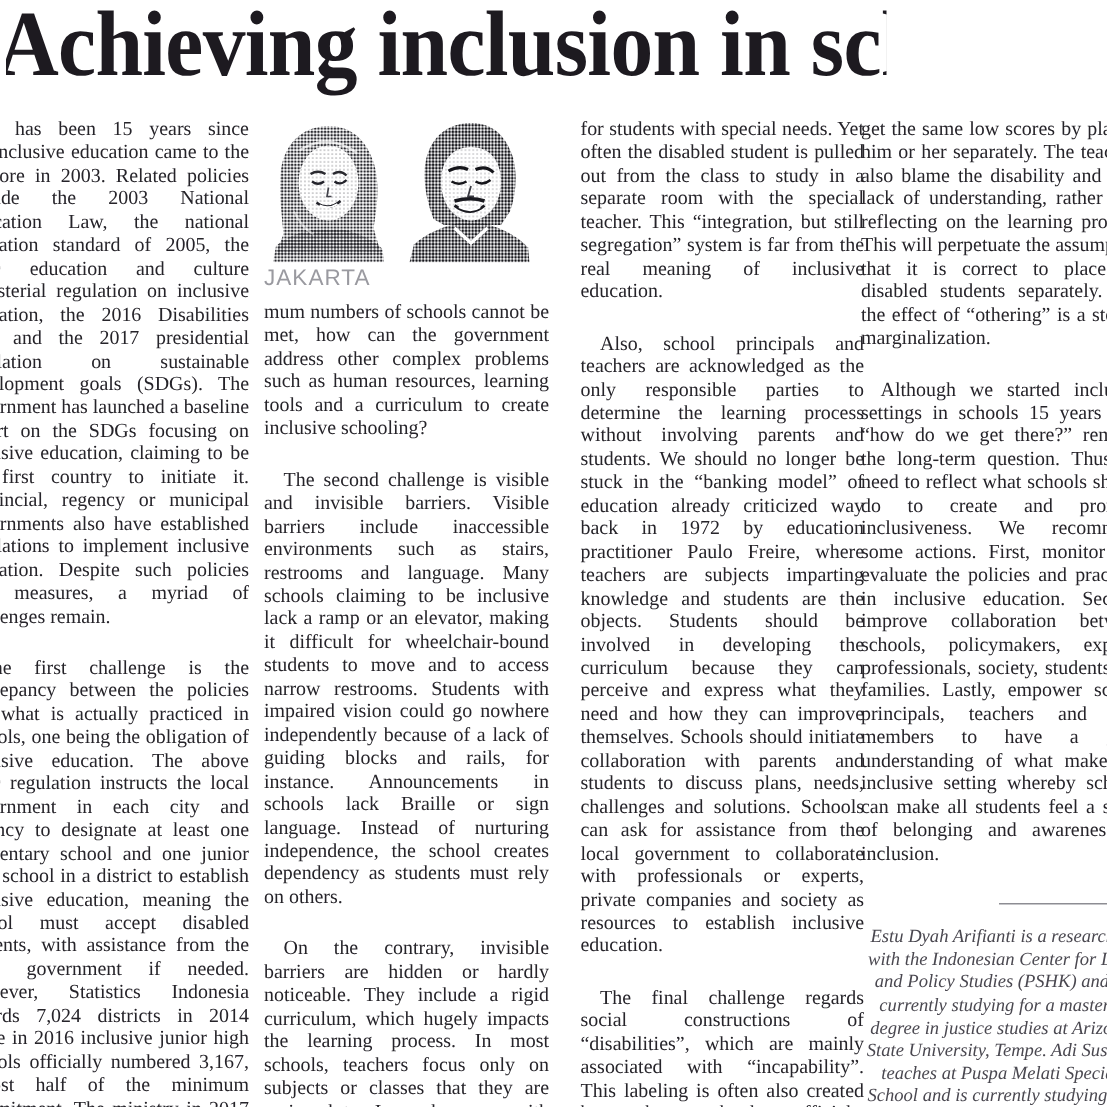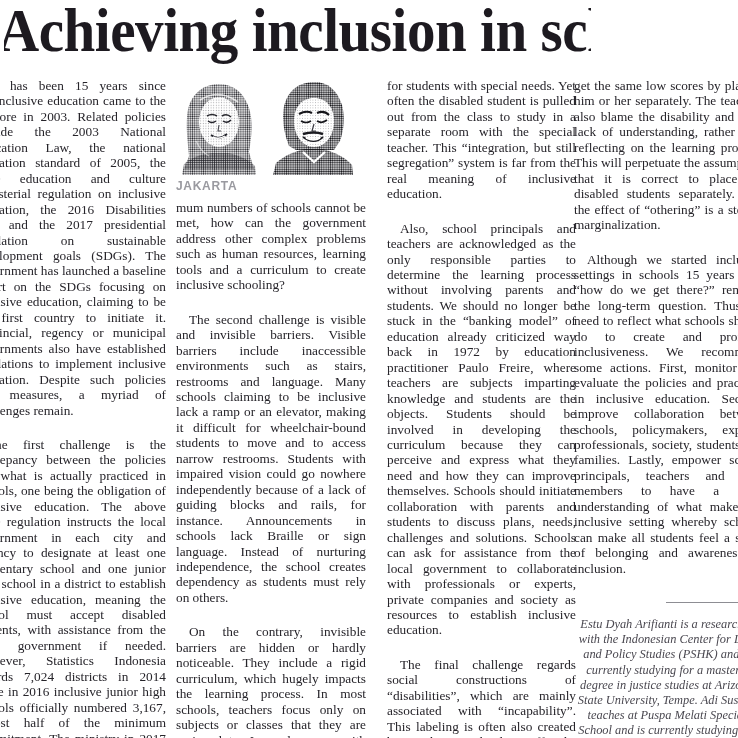--- a/index.html
+++ b/index.html
@@ -116,8 +116,8 @@
   }
   .byline-city {
     font-family: "Liberation Sans", "DejaVu Sans", sans-serif;
-    font-weight: 700;
-    font-size: 12px;
+    font-weight: 400;
+    font-size: 15px;
     line-height: 12px;
     letter-spacing: 0.7px;
     color: #9a9aa0;

